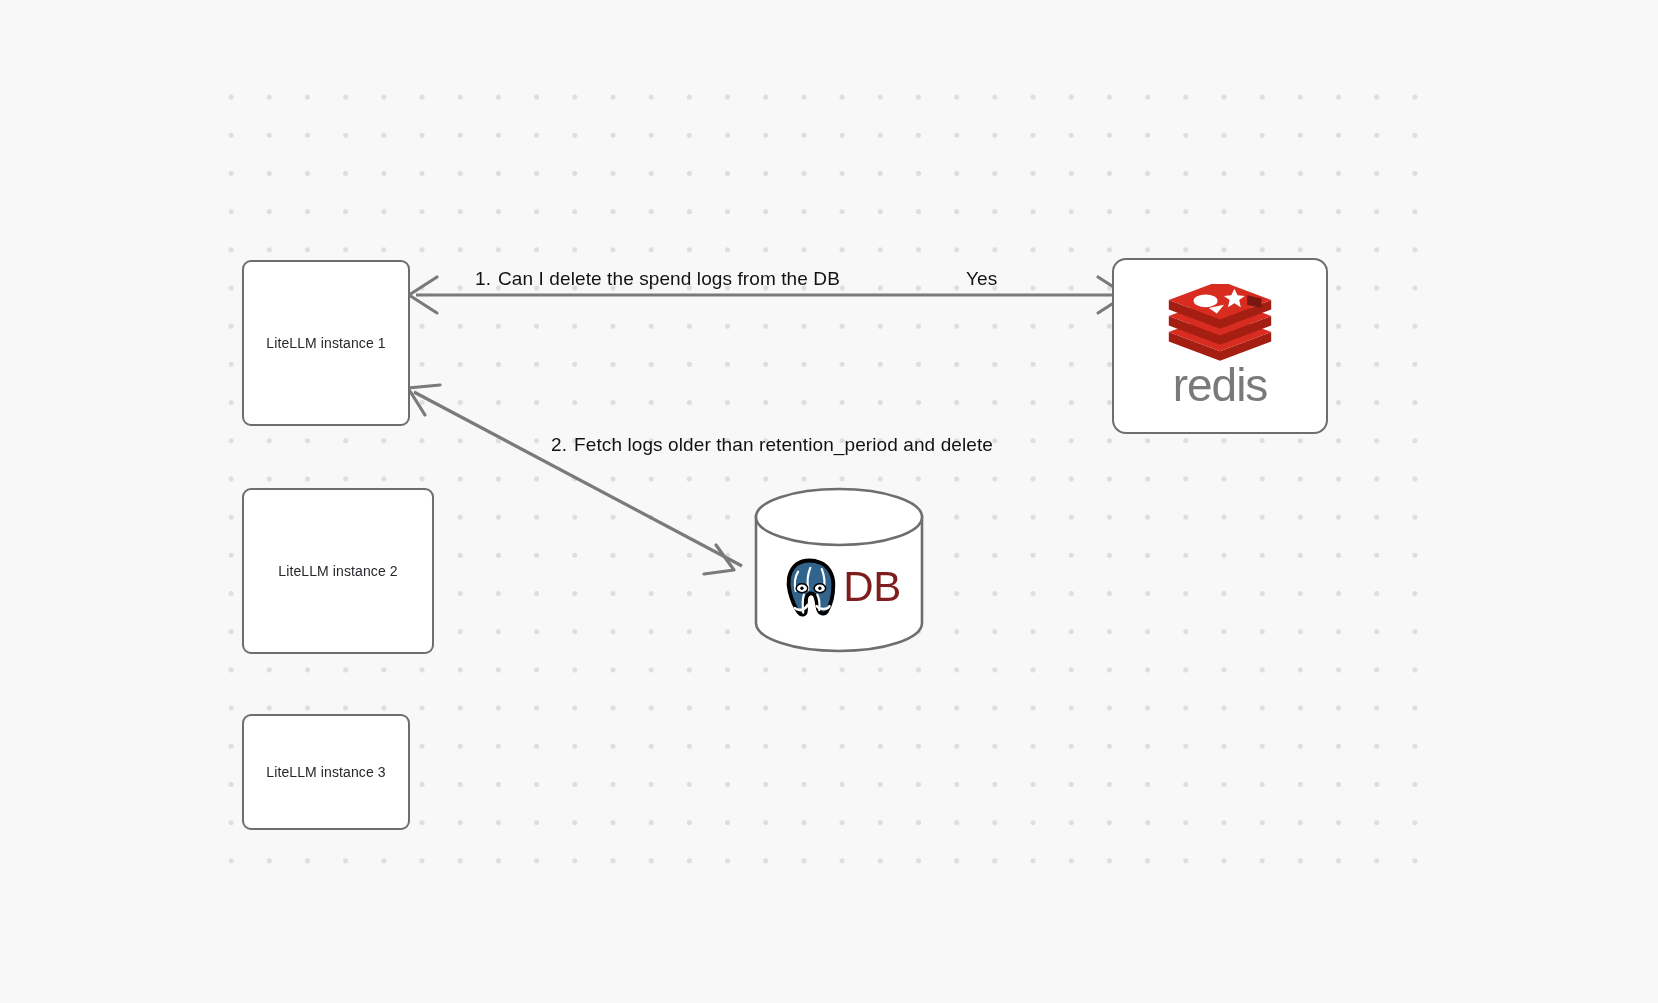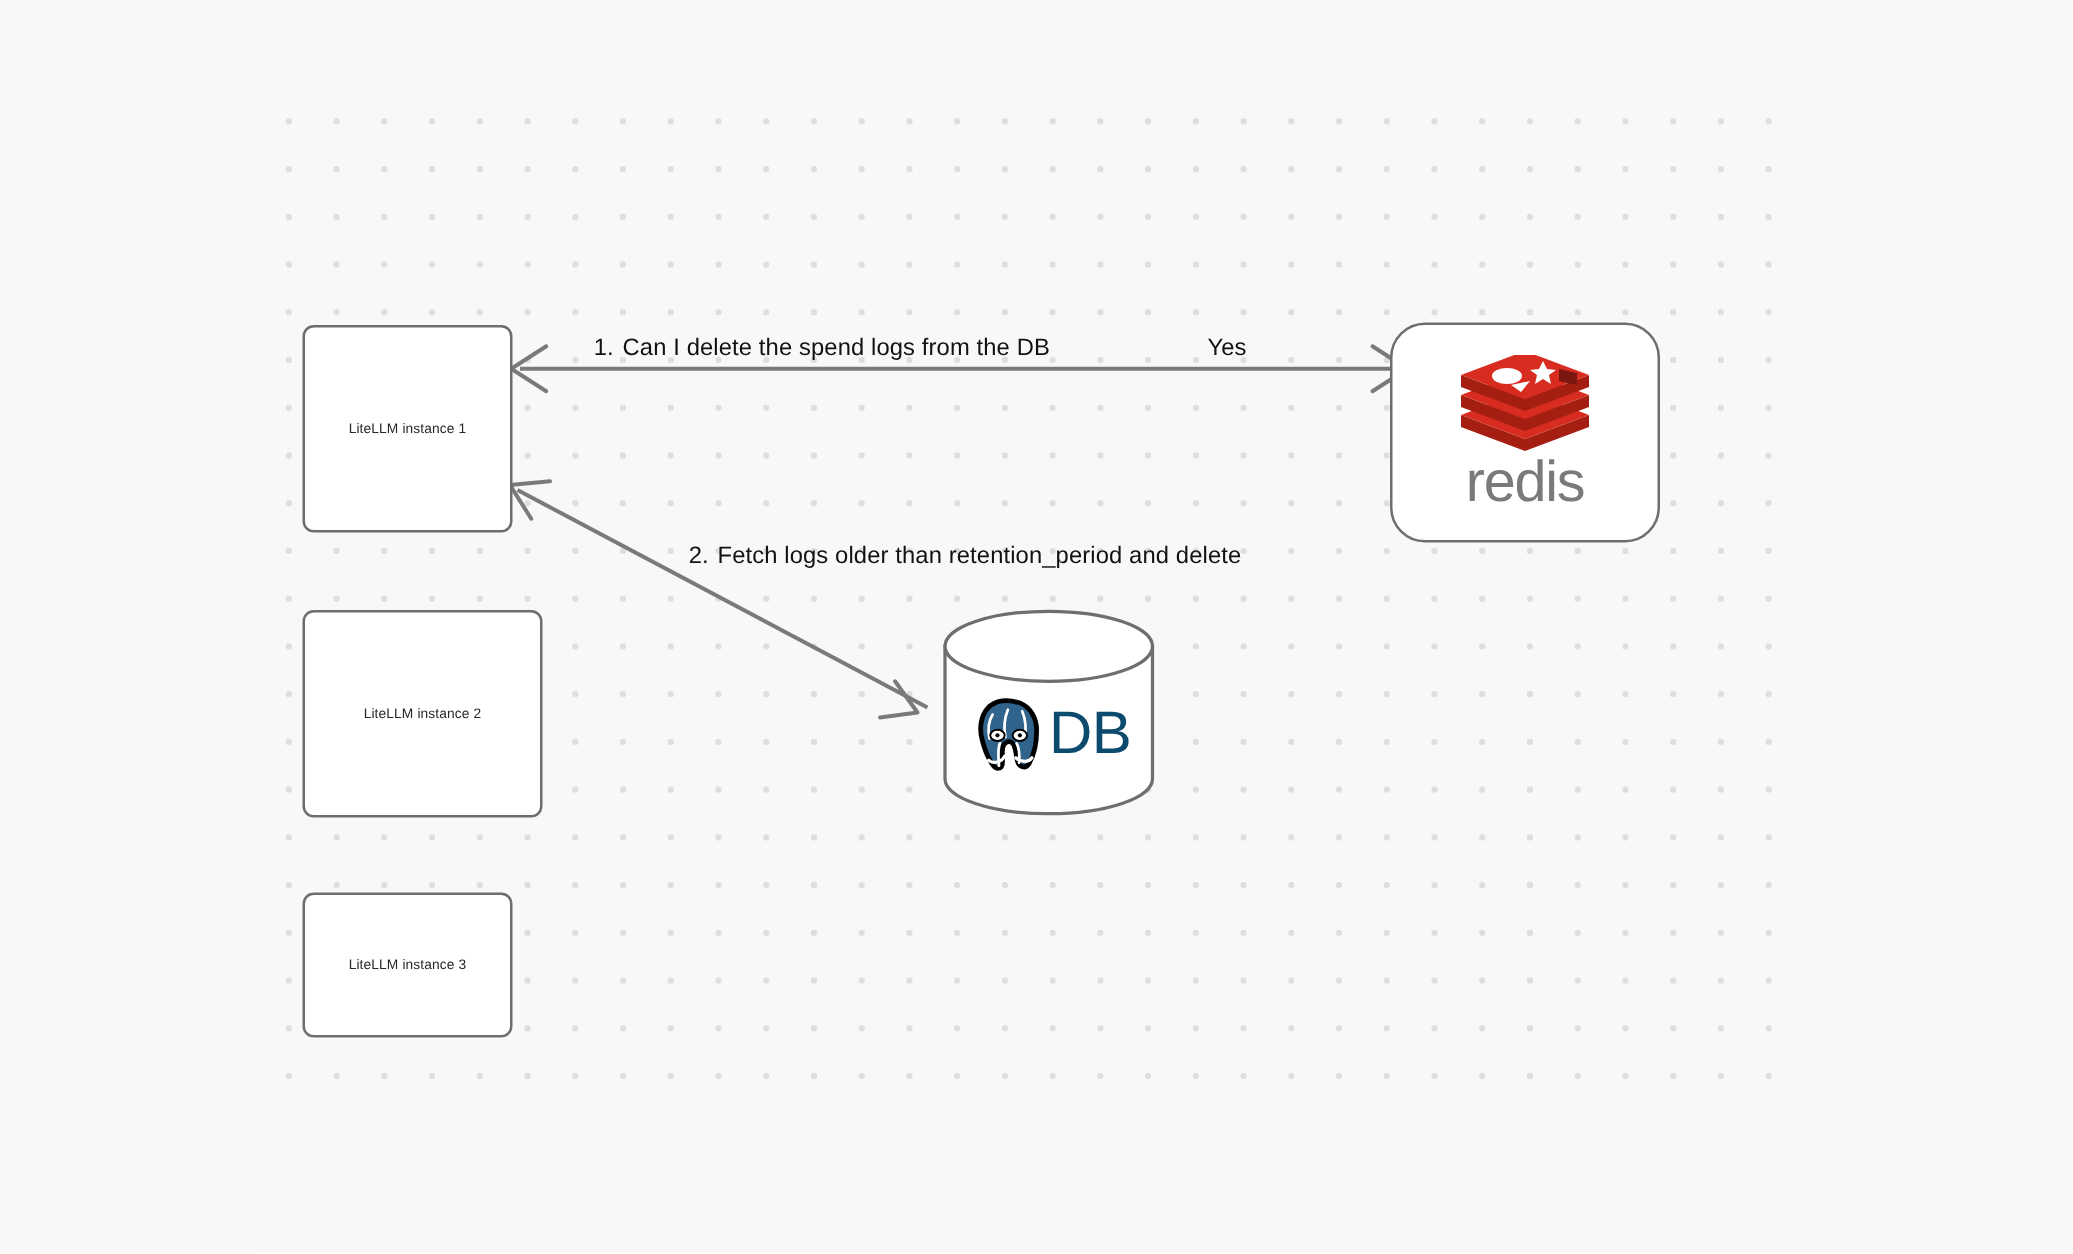--- a/index.html
+++ b/index.html
@@ -50,7 +50,7 @@
   }
   .node-label {
     font-family: "Liberation Sans", sans-serif;
-    font-size: 11px;
+    font-size: 14px;
     color: #26282b;
     letter-spacing: 0.1px;
     text-align: center;

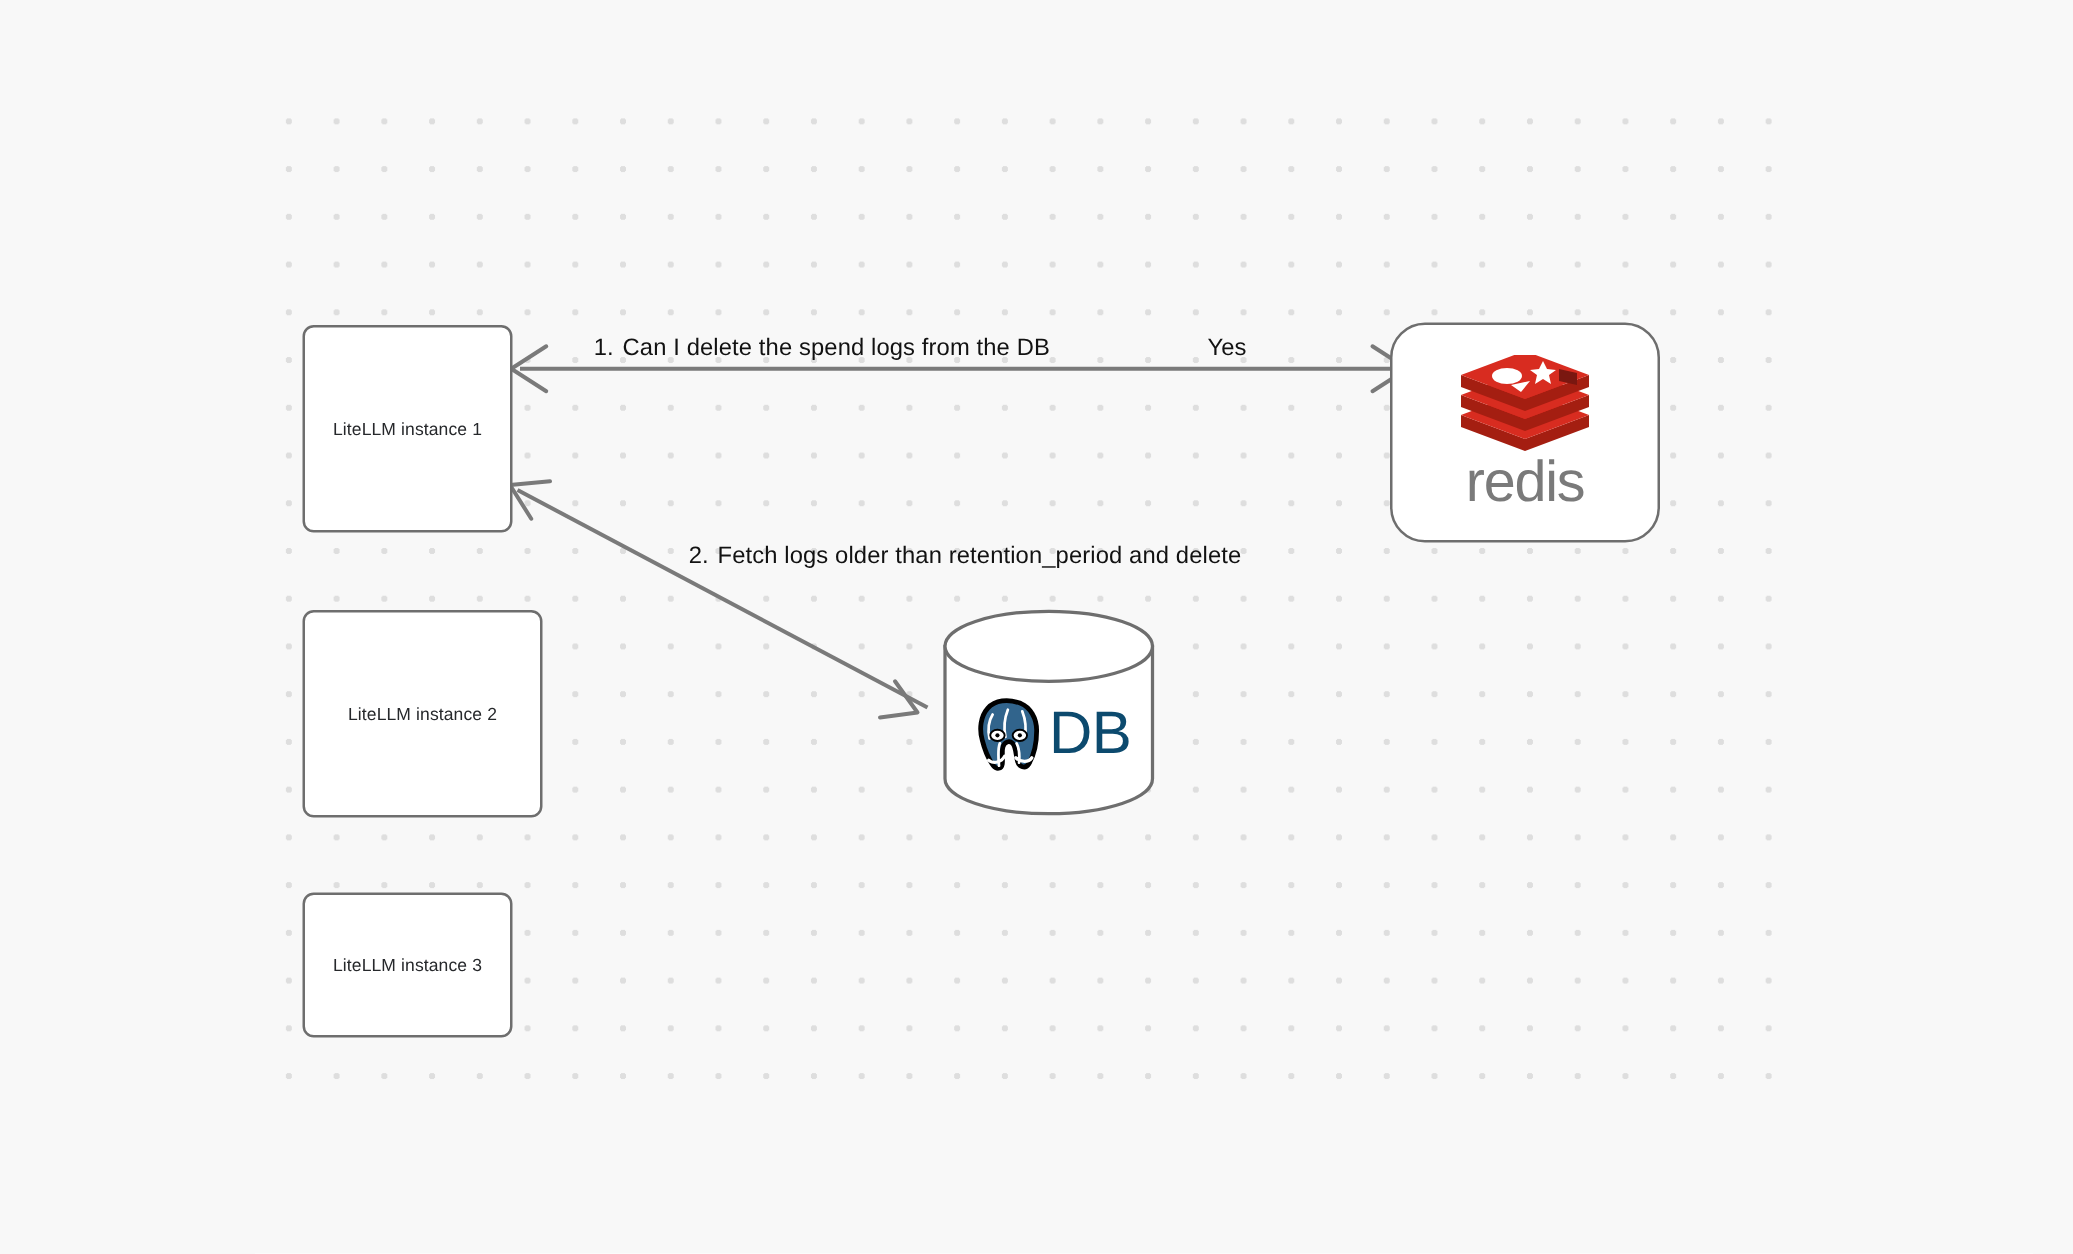--- a/index.html
+++ b/index.html
@@ -66,7 +66,7 @@
     width: 216px; height: 176px;
     background: #ffffff;
     border: 2.6px solid #6e6e6e;
-    border-radius: 28px;
+    border-radius: 14px;
     box-sizing: border-box;
     display: flex;
     flex-direction: column;

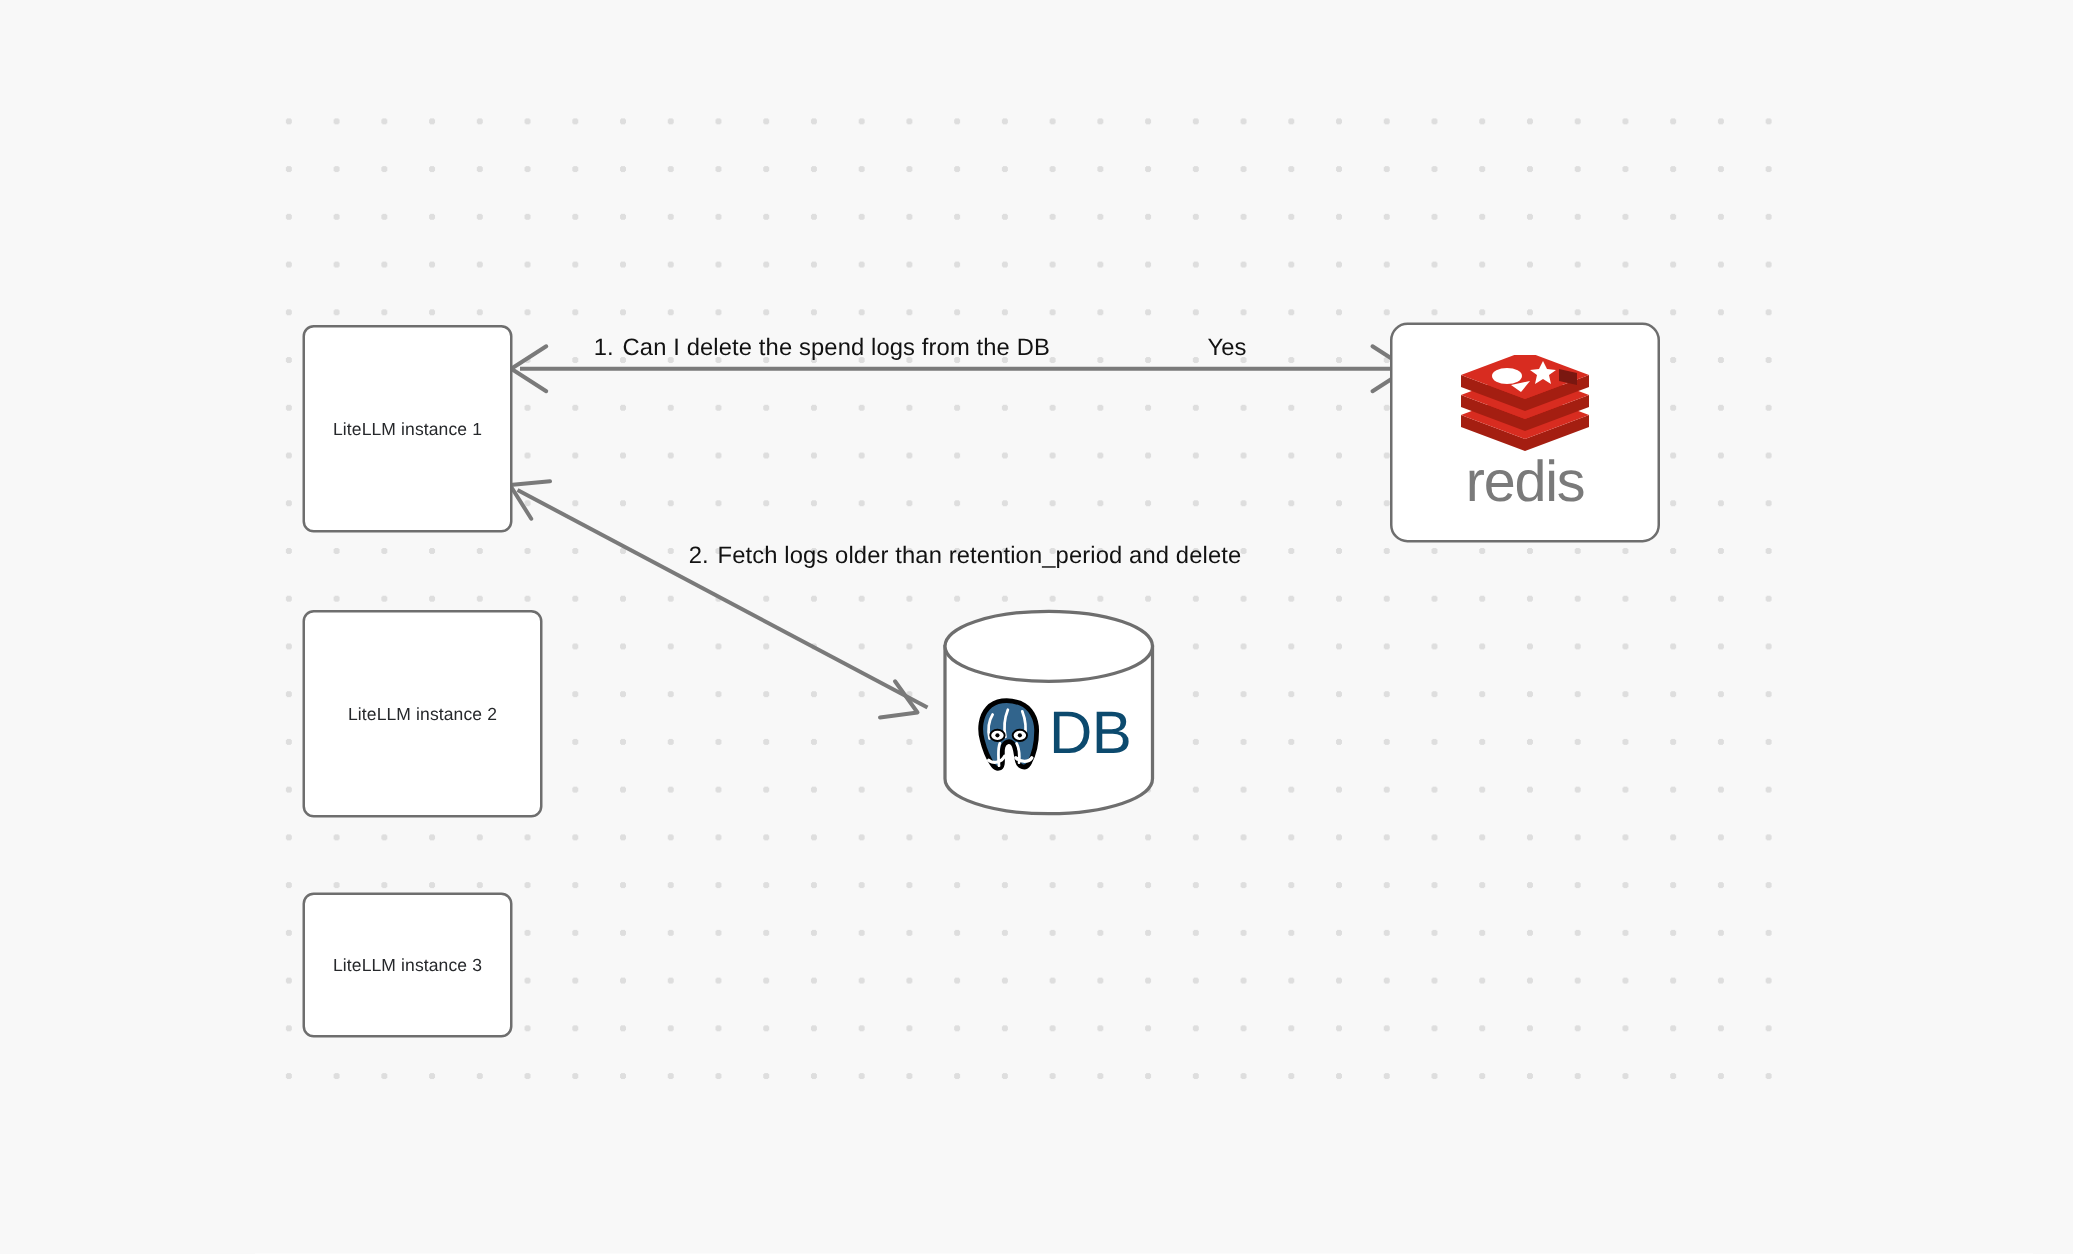--- a/index.html
+++ b/index.html
@@ -103,8 +103,8 @@
   .pg-logo { width: 64px; height: 64px; display: block; }
   .db-word {
     font-family: "Liberation Sans", sans-serif;
-    font-size: 48px;
-    color: #0c4a6e;
+    font-size: 42px;
+    color: #7f1d1d;
     line-height: 1;
     letter-spacing: -0.5px;
   }

